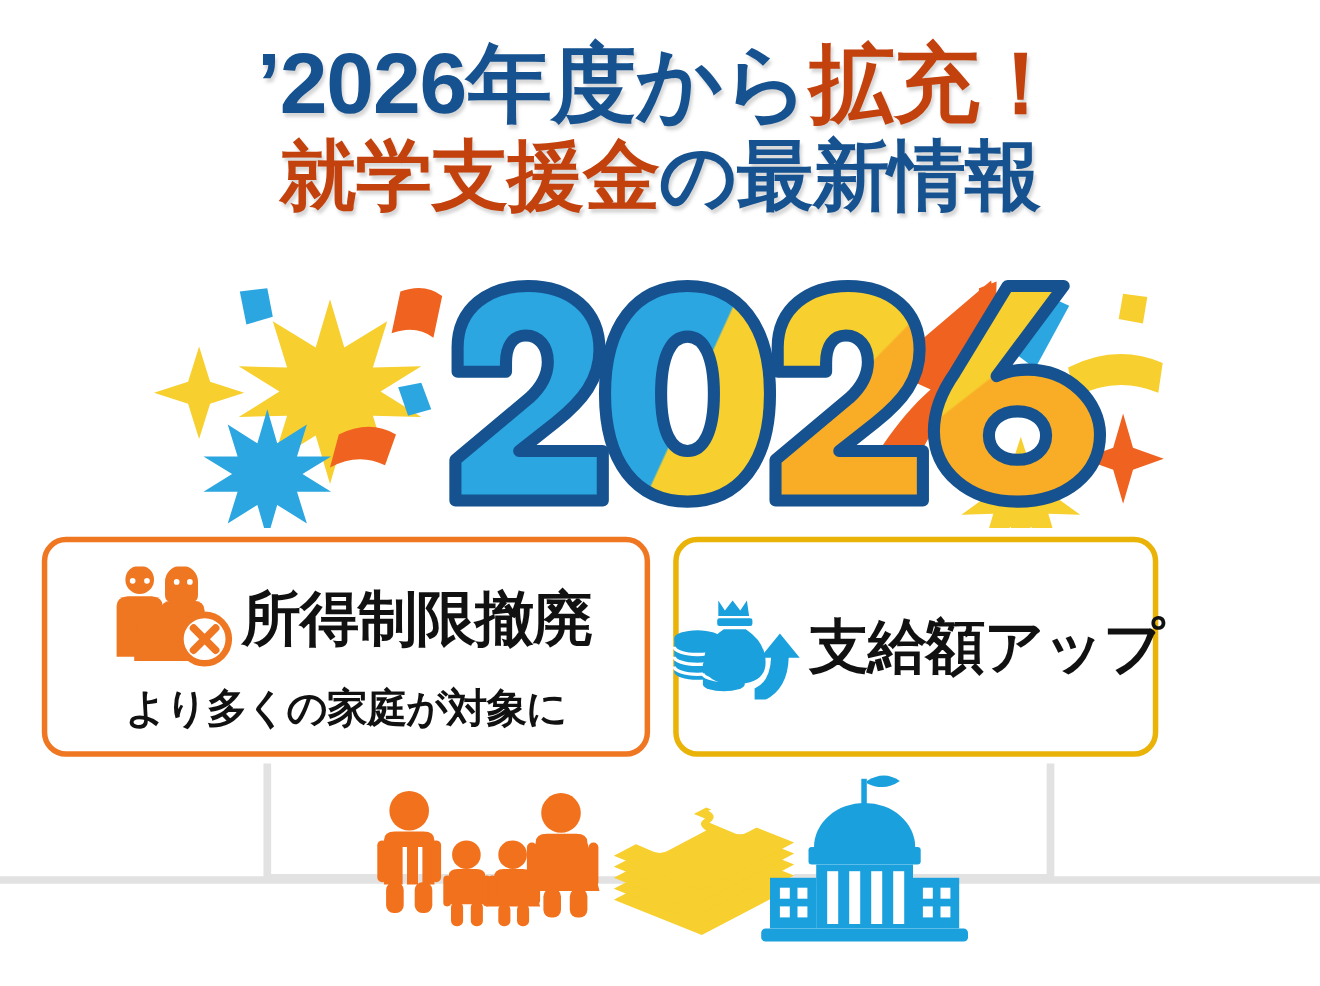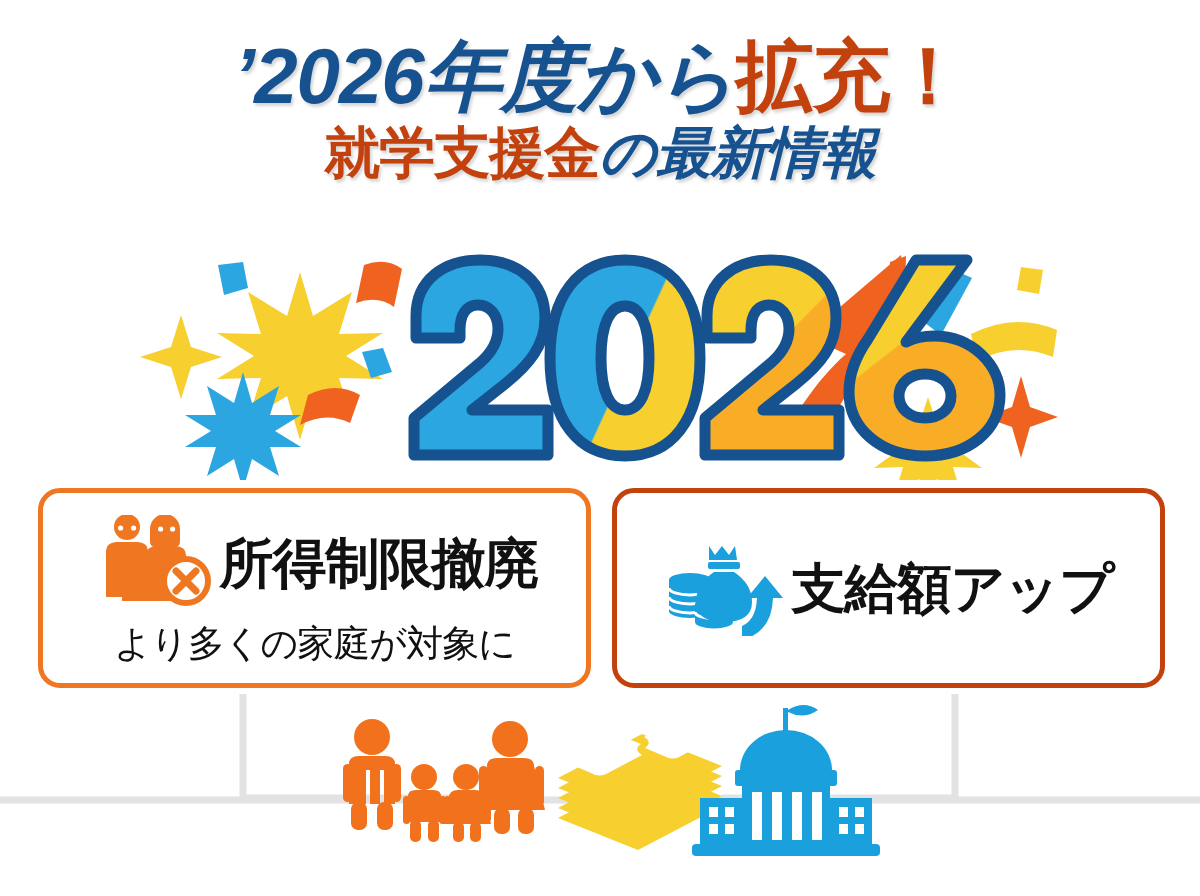--- a/index.html
+++ b/index.html
@@ -27,7 +27,7 @@
   }
   .title-line1{font-size:78px;}
   .title-line2{font-size:56px;margin-top:6px;}
-  .t-blue{color:#15528f;font-style:italic;}
+  .t-blue{color:#15528f;}
   .t-orange{color:#c2410c;}
 
   

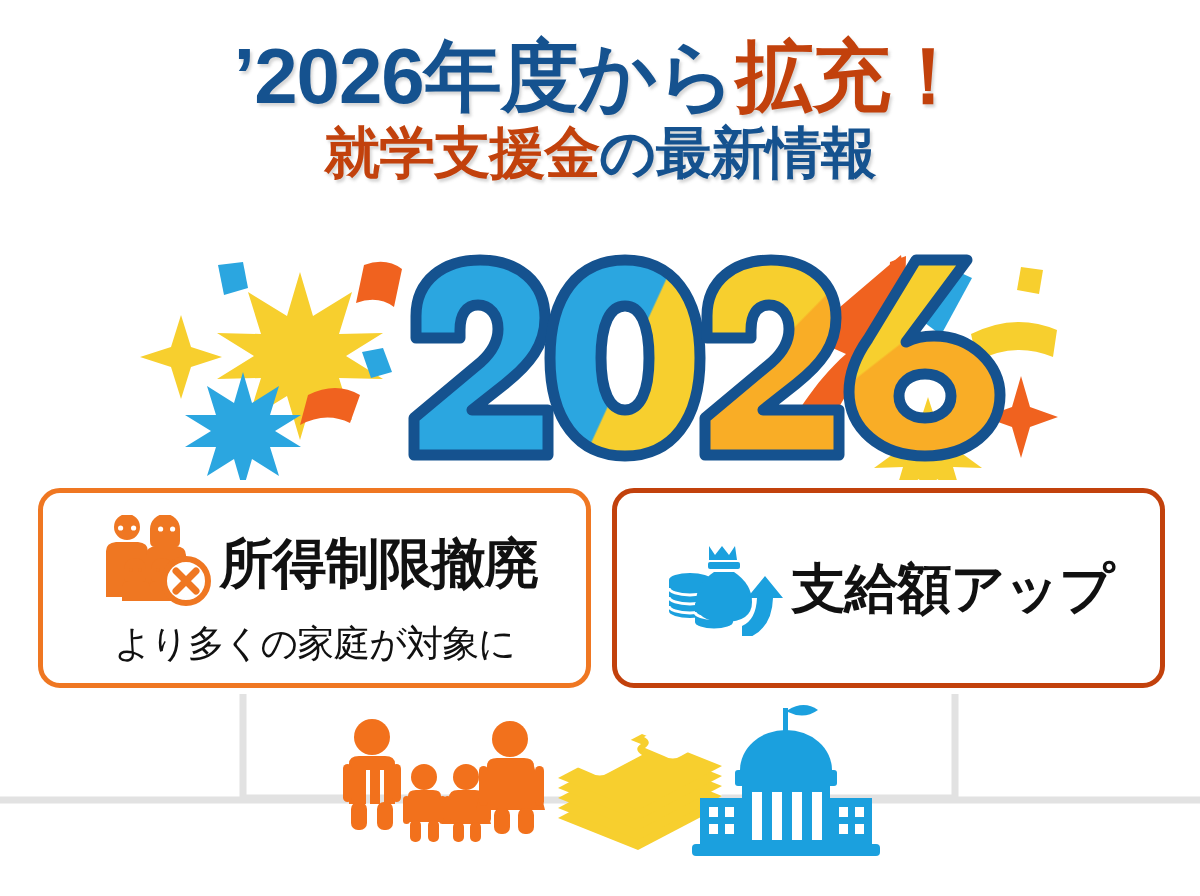--- a/index.html
+++ b/index.html
@@ -26,7 +26,7 @@
     text-shadow:2px 3px 3px rgba(120,120,120,.30);
   }
   .title-line1{font-size:78px;}
-  .title-line2{font-size:56px;margin-top:6px;}
+  .title-line2{font-size:70px;margin-top:6px;}
   .t-blue{color:#15528f;}
   .t-orange{color:#c2410c;}
 

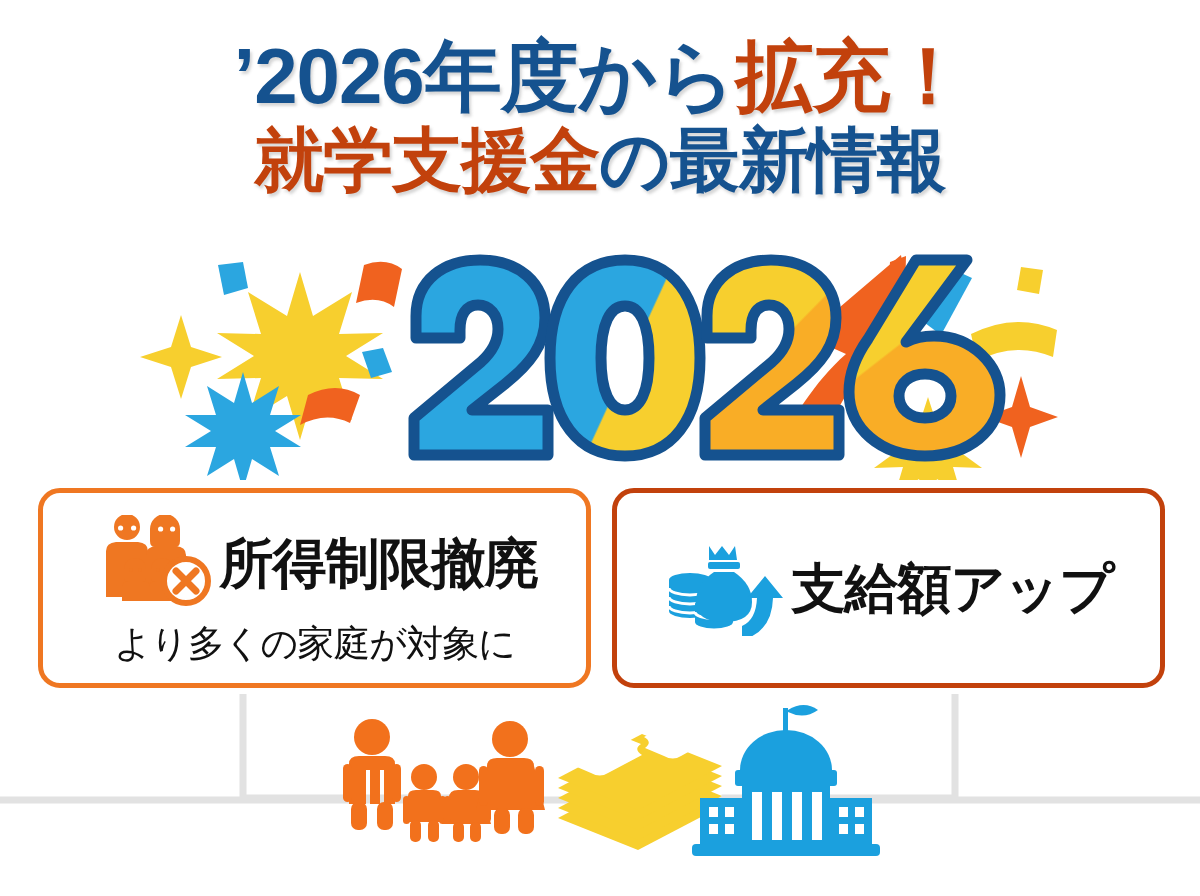--- a/index.html
+++ b/index.html
@@ -47,7 +47,7 @@
     align-items:center;justify-content:center;
   }
   .card-left{left:38px;width:553px;border:5px solid #ef7722;}
-  .card-right{left:612px;width:553px;border:5px solid #c2410c;}
+  .card-right{left:612px;width:441px;border:5px solid #eab308;}
   .card-head{
     display:flex;align-items:center;justify-content:center;
     gap:8px;width:100%;

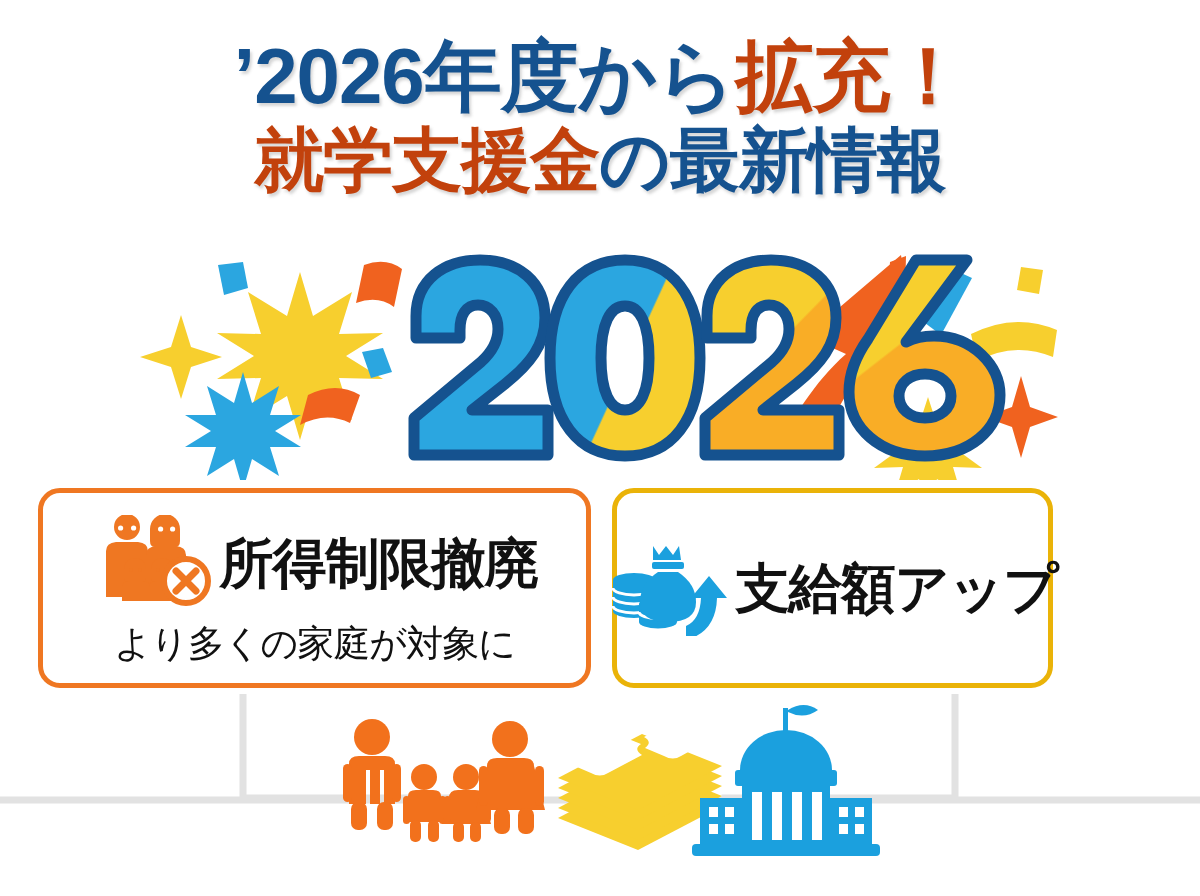--- a/index.html
+++ b/index.html
@@ -60,7 +60,7 @@
   }
   .card-sub{
     margin-top:14px;
-    font-size:37px;font-weight:normal;color:#111111;
+    font-size:37px;font-weight:bold;color:#111111;
     letter-spacing:-1px;white-space:nowrap;line-height:1;
   }
 

